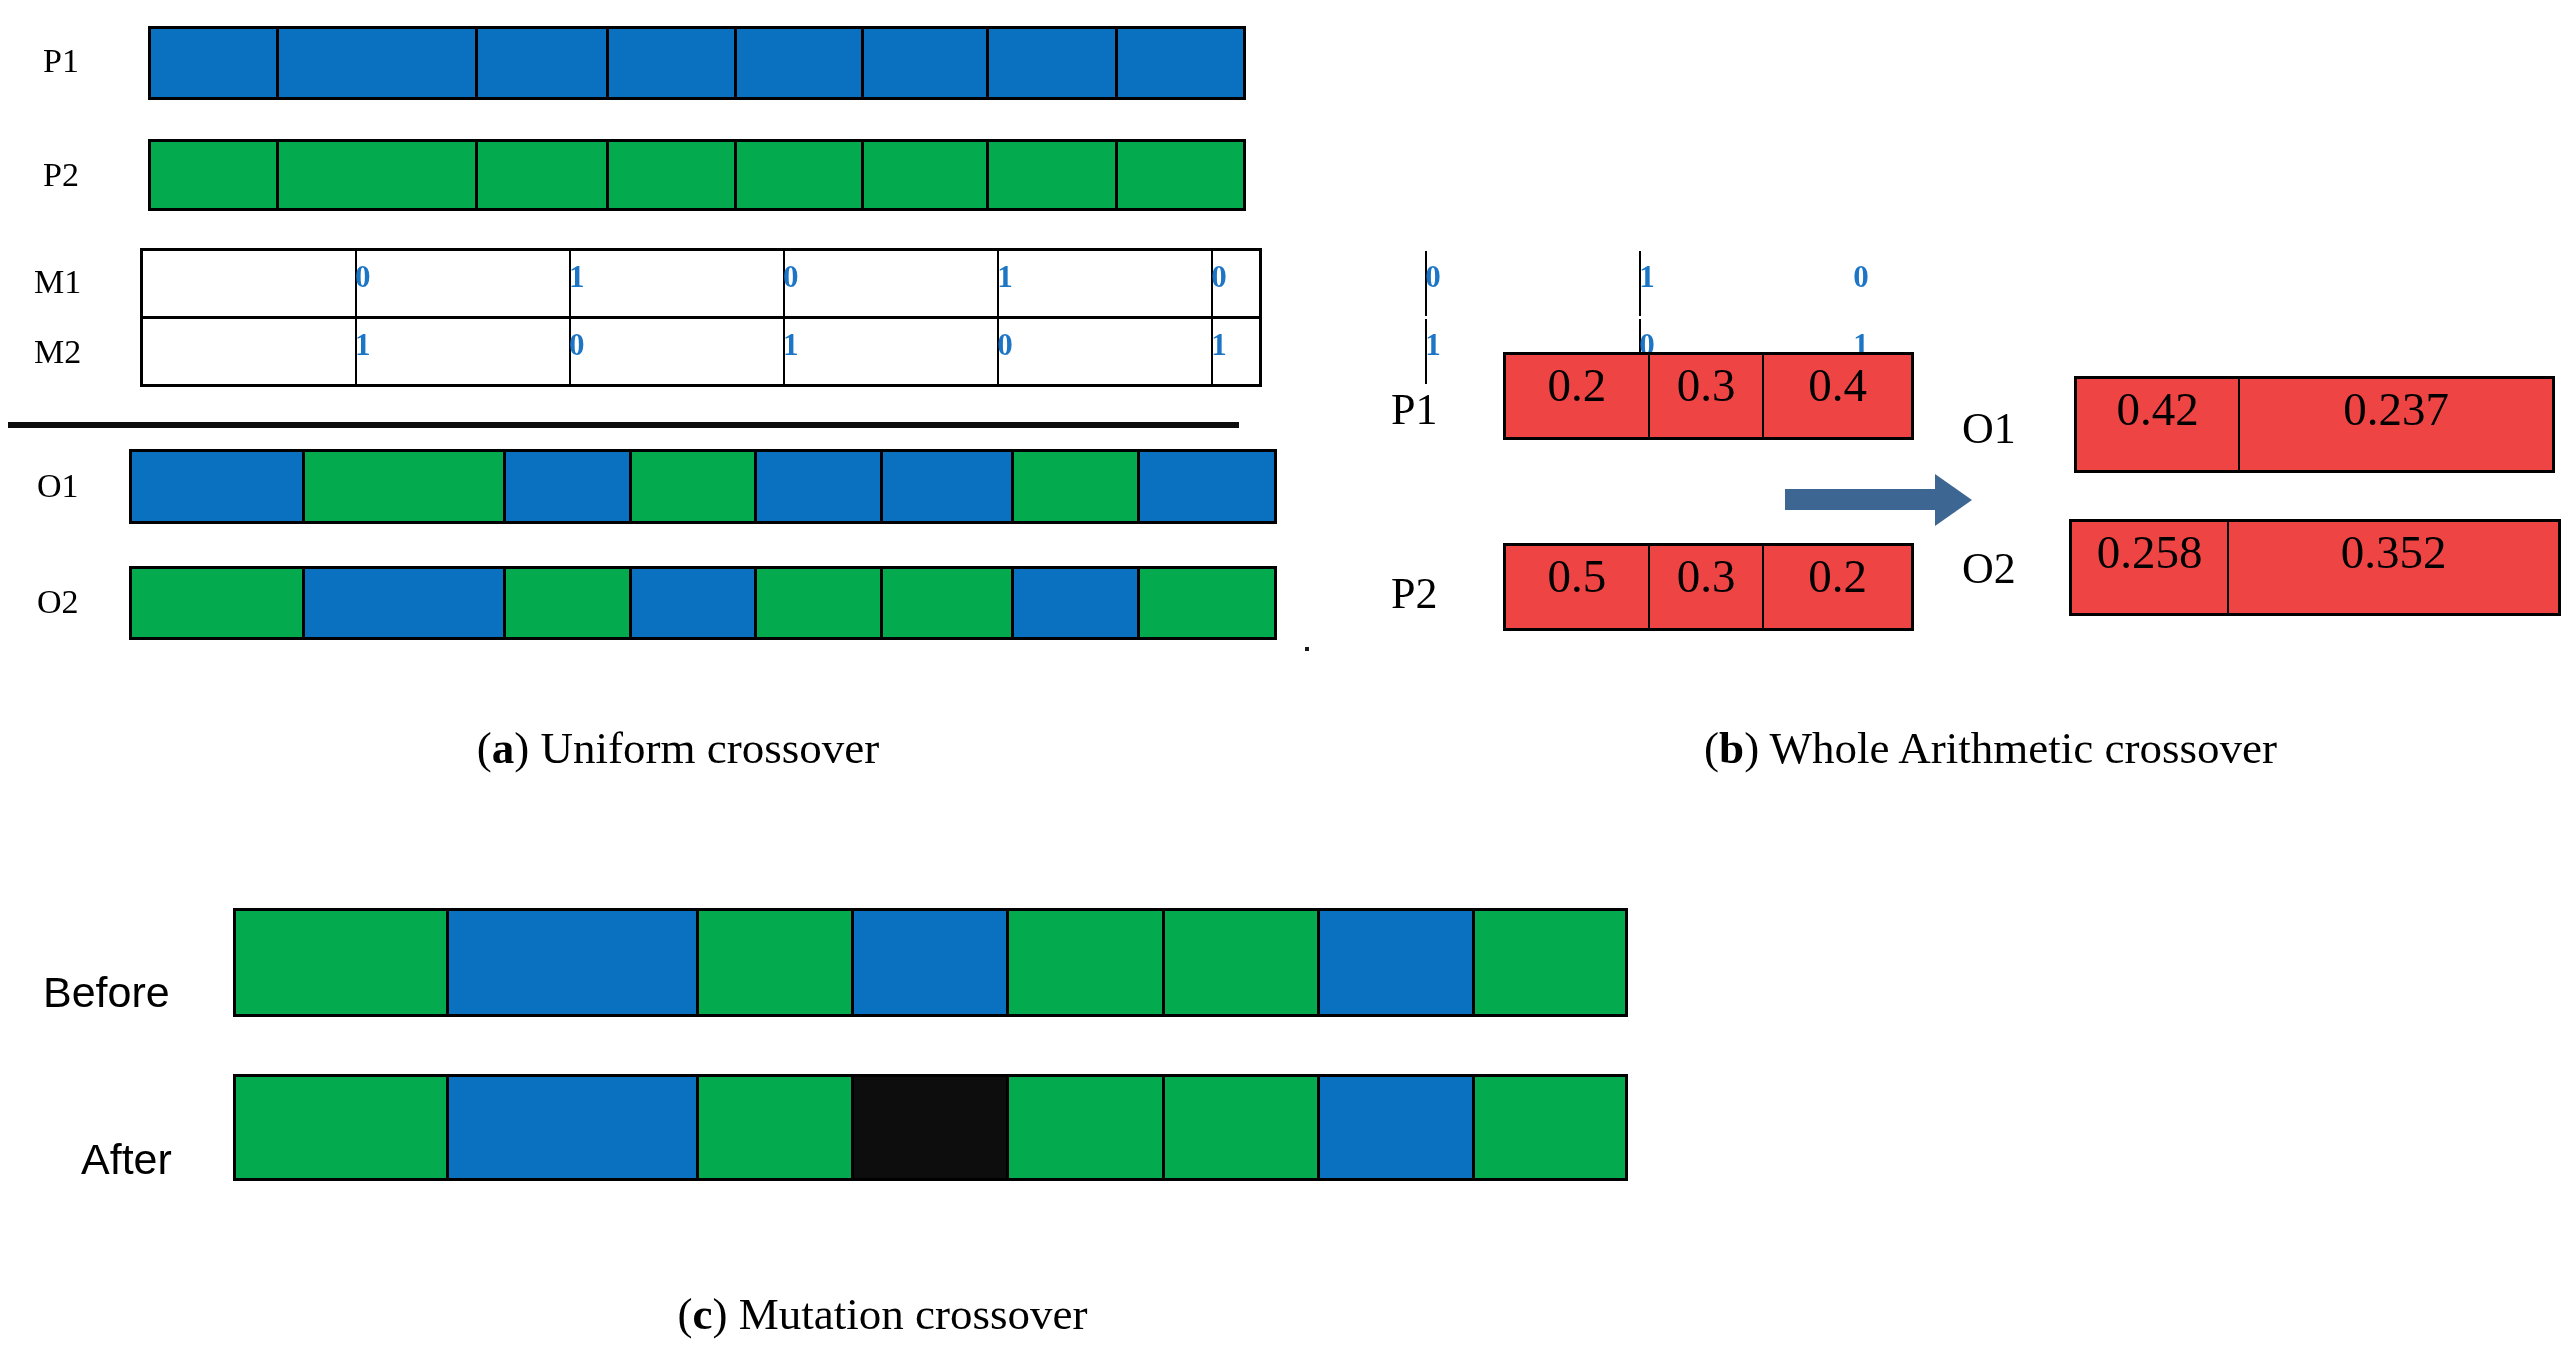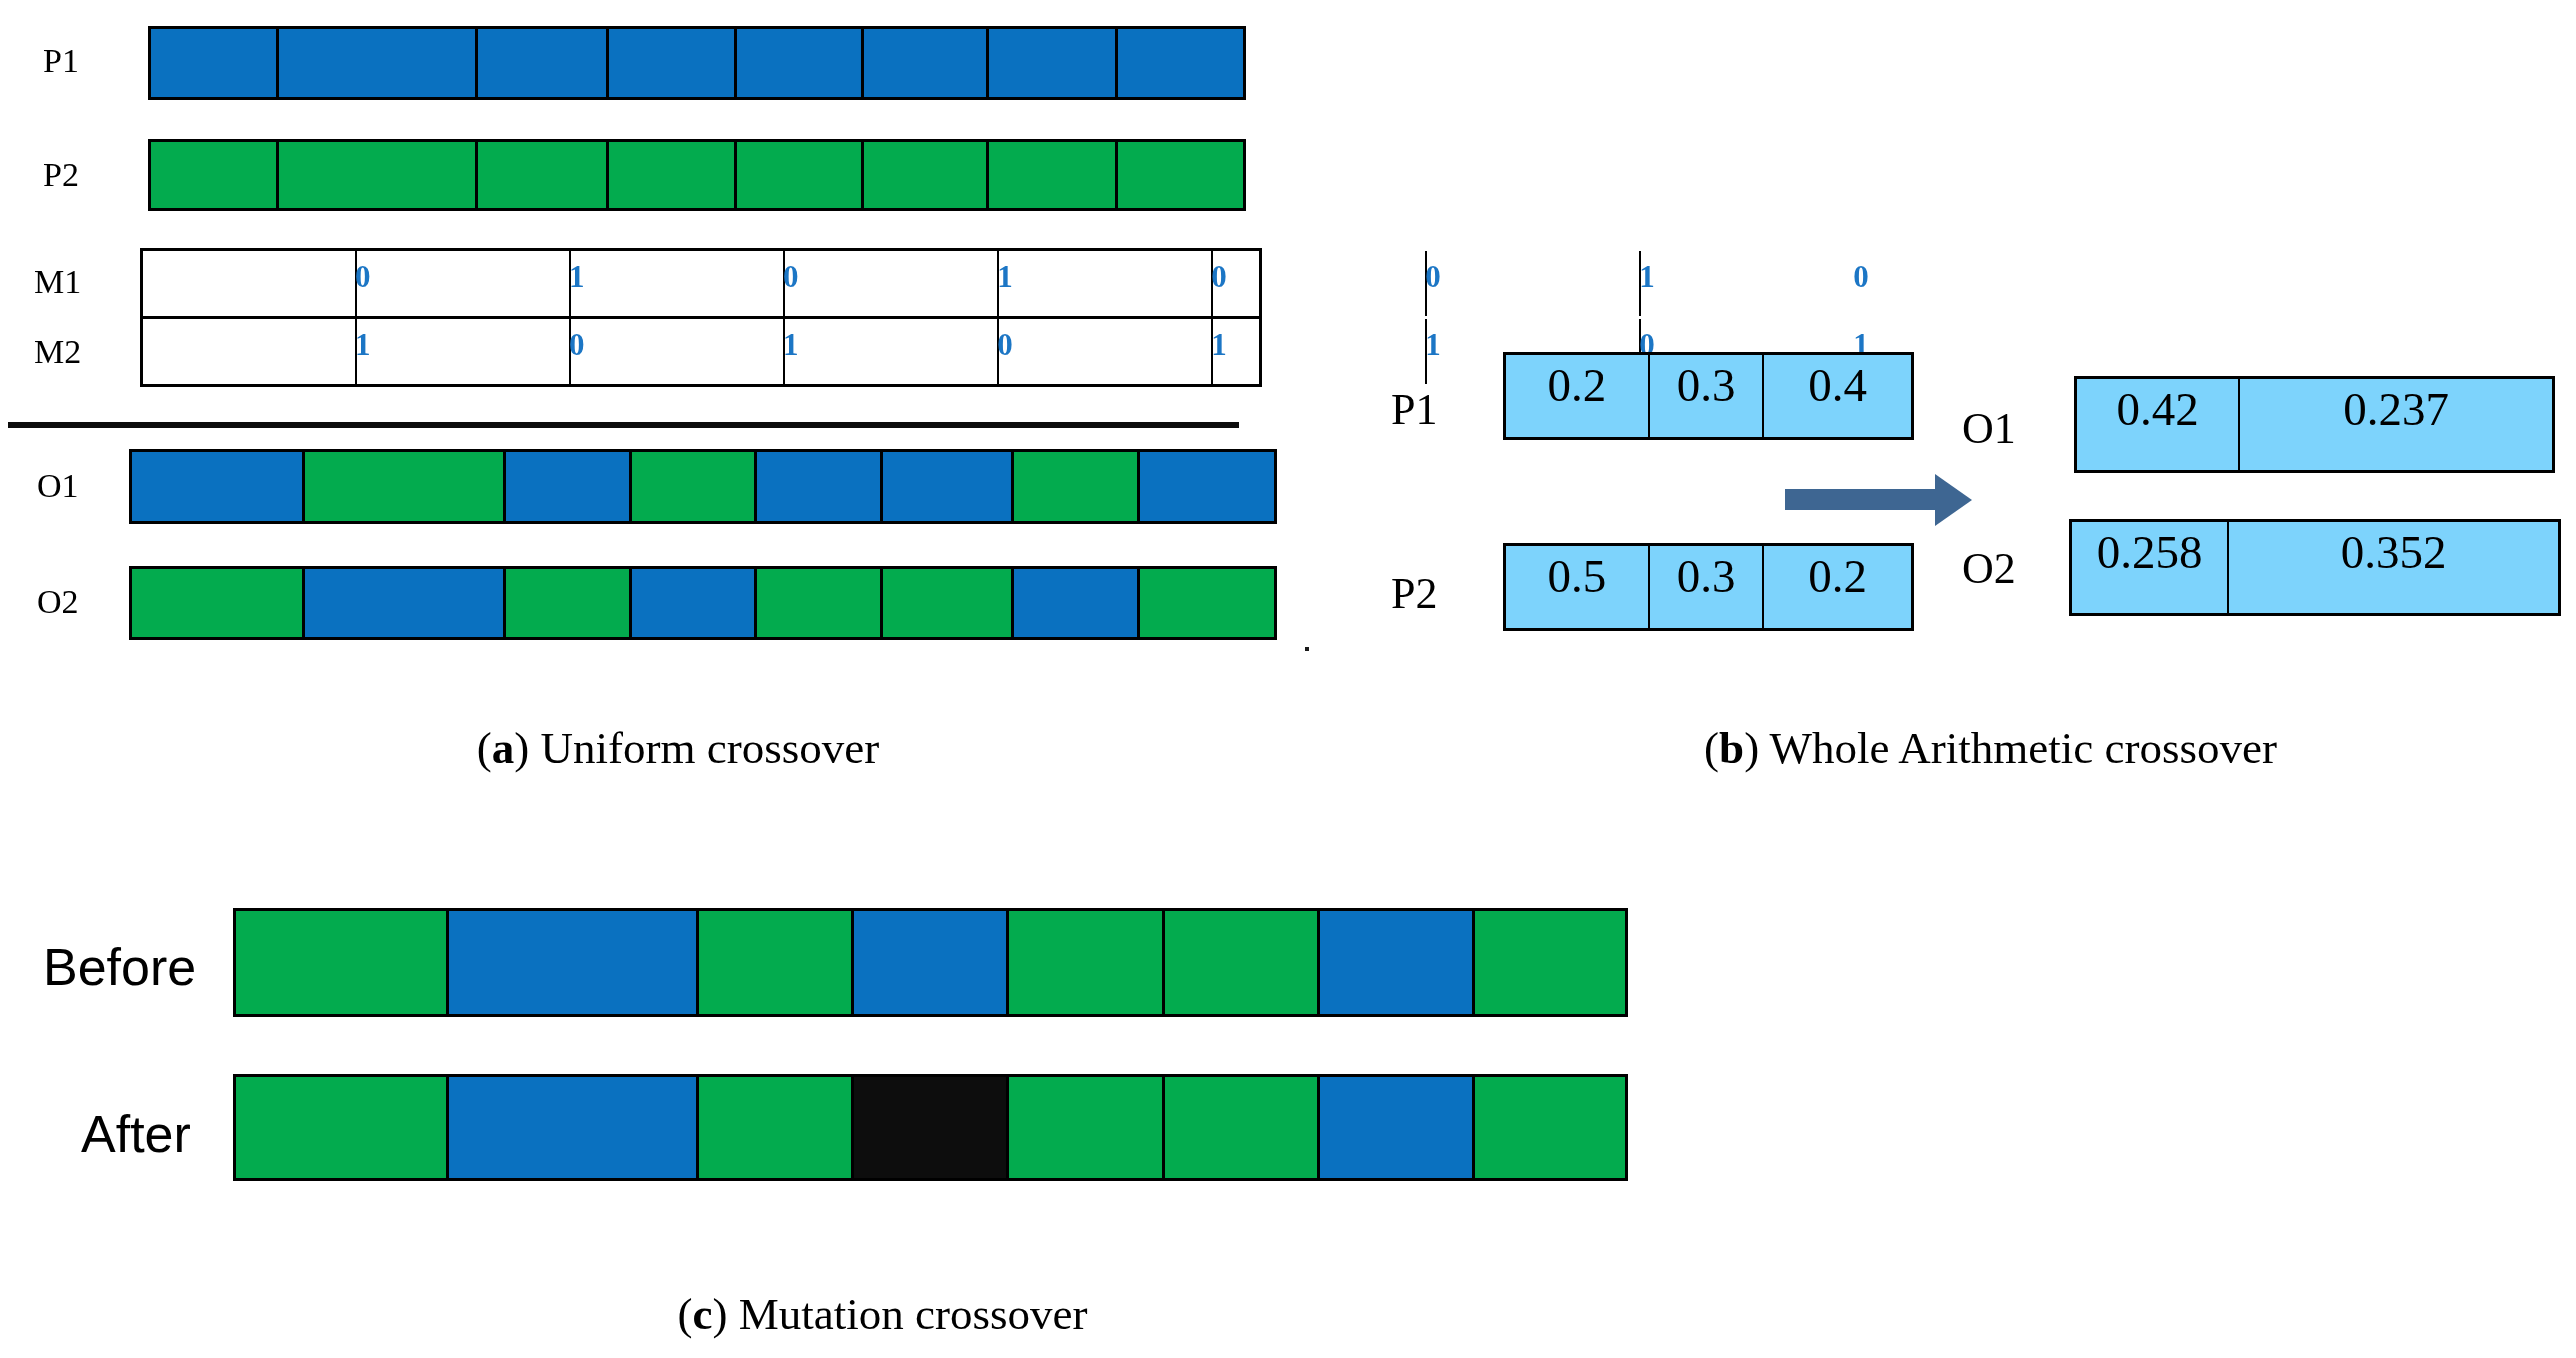--- a/index.html
+++ b/index.html
@@ -25,7 +25,7 @@
 
   
   .b-table{position:absolute;box-sizing:border-box;border:3.1px solid #000;
-           display:flex;background:#7dd3fc;align-items:center;}
+           display:flex;background:#ef4444;align-items:center;}
   .b-table .cell{box-sizing:border-box;height:100%;flex-shrink:0;border-right:2.3px solid #000;
                  text-align:center;font-size:47px;padding-top:3.1px;}
   .b-table .cell:last-child{border-right:0;flex-grow:1;}

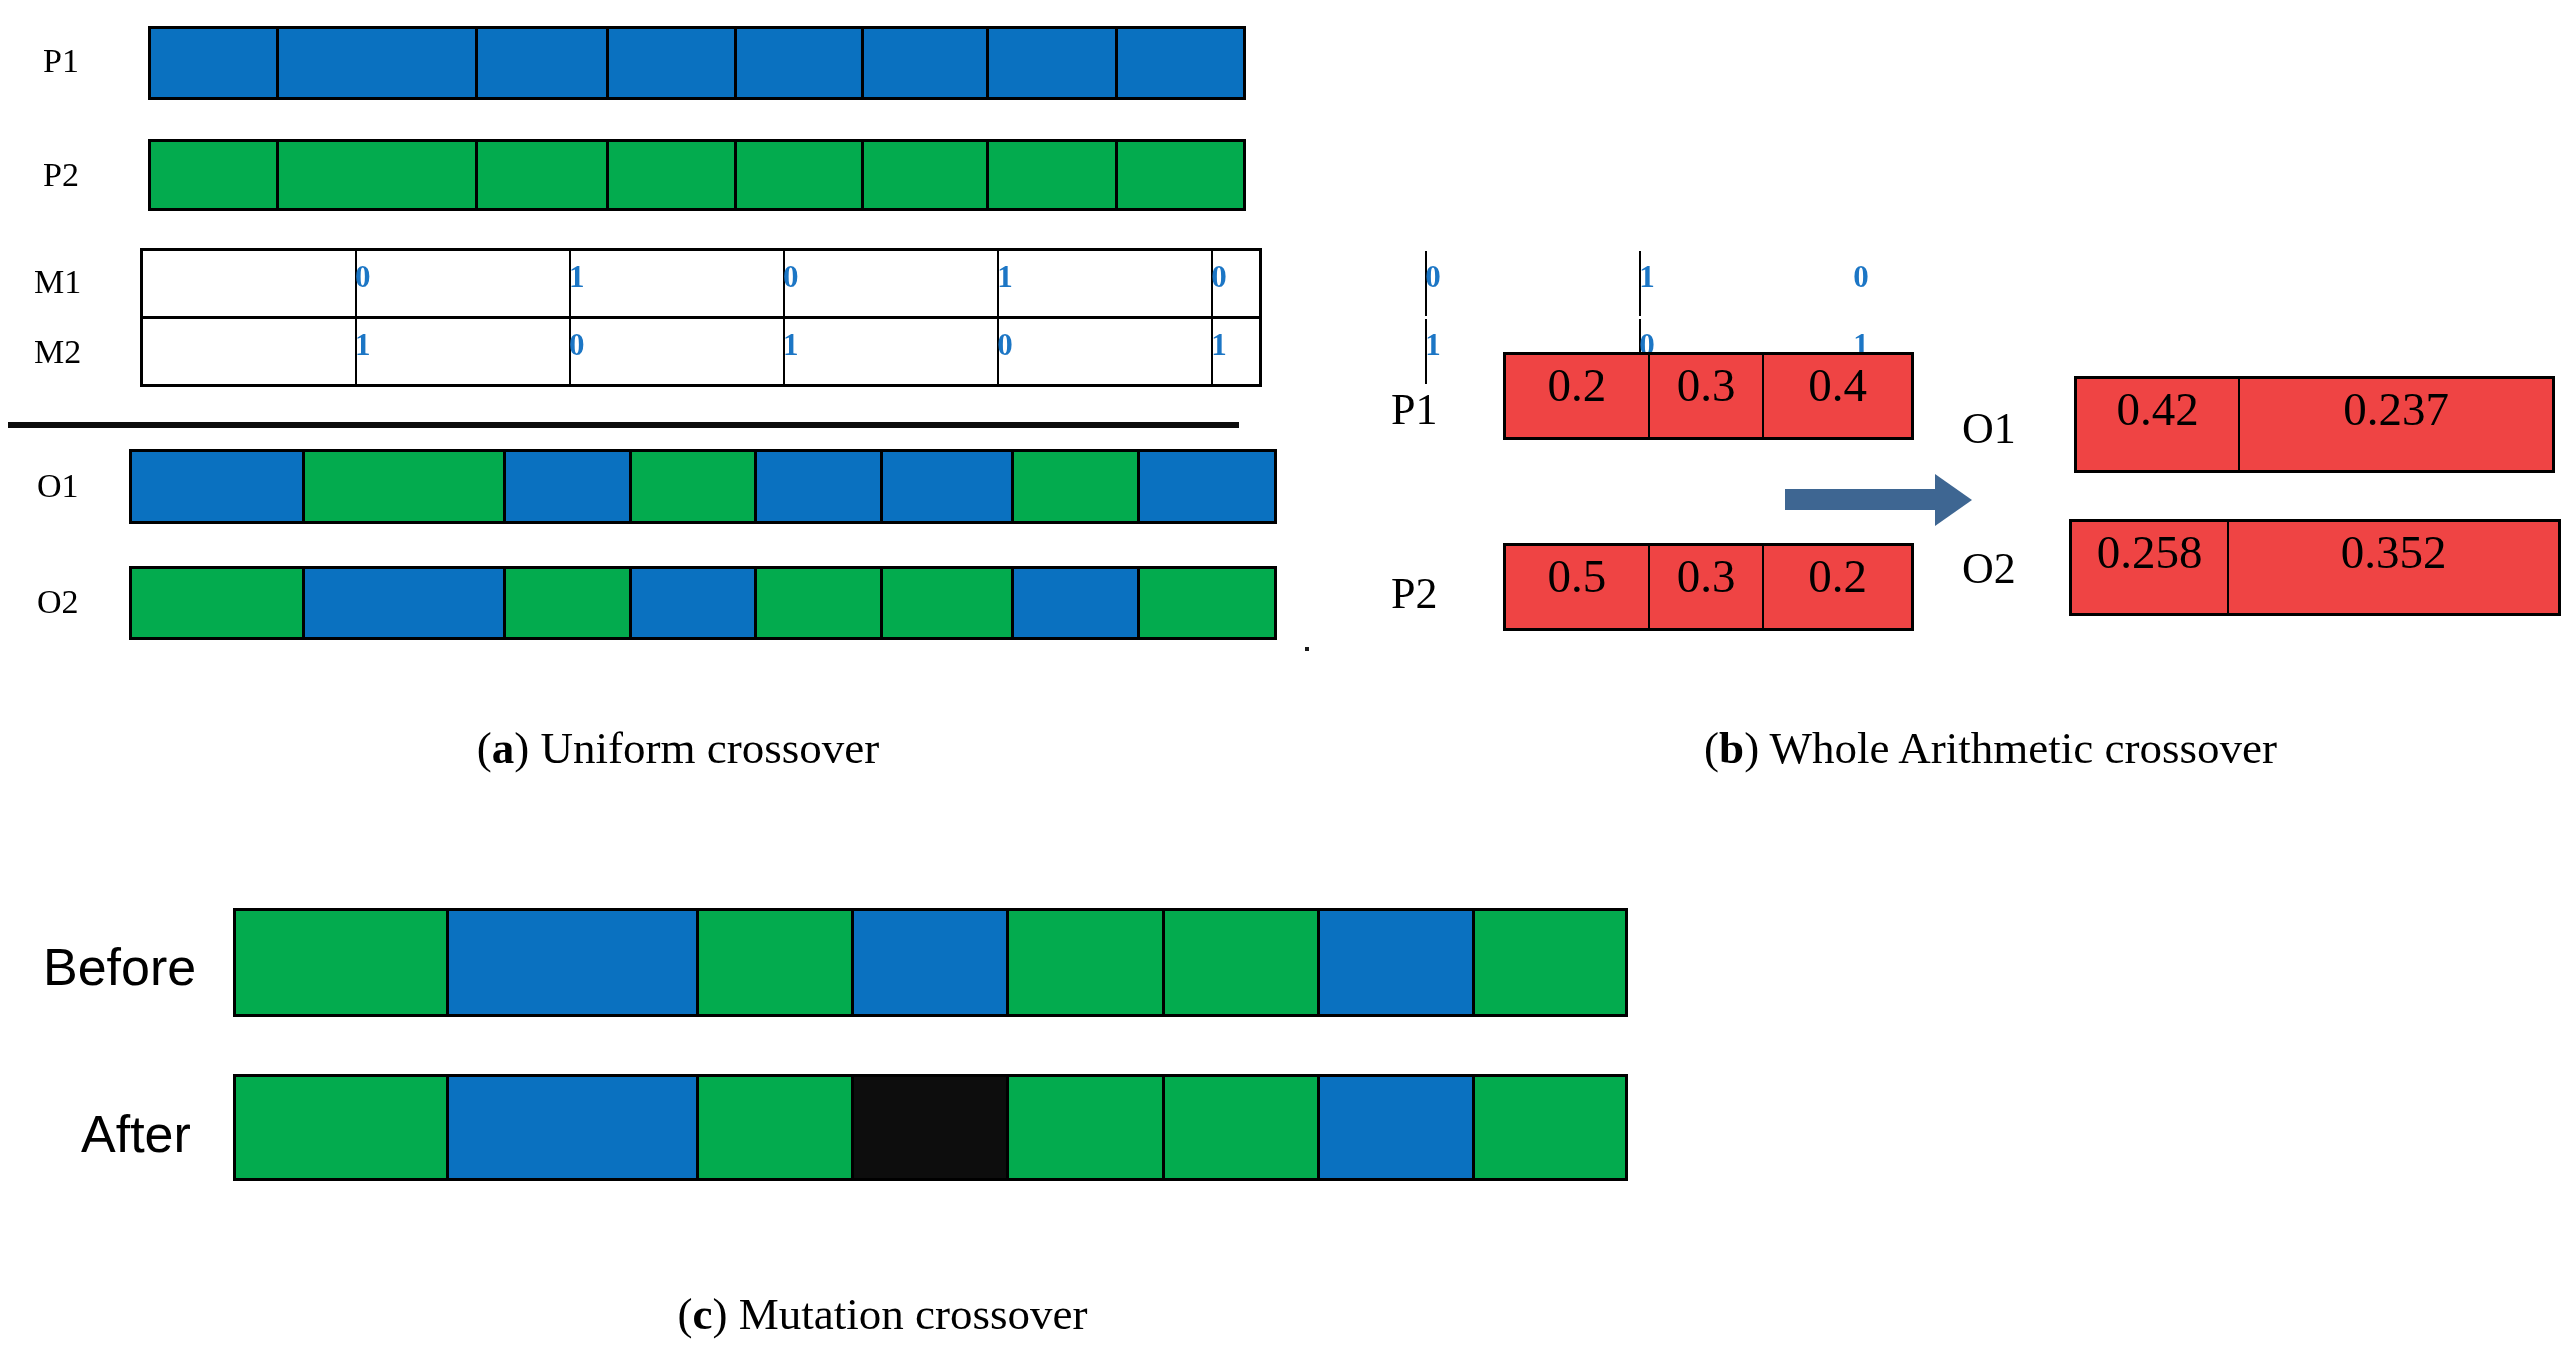--- a/index.html
+++ b/index.html
@@ -32,8 +32,8 @@
 
   .lbl{position:absolute;font-size:34px;line-height:1.1;}
   .lbl-lg{position:absolute;font-size:44px;line-height:1.1;}
-  .lbl-sans{position:absolute;font-size:52px;line-height:1.1;
-            font-family:"Liberation Sans","DejaVu Sans",sans-serif;}
+  .lbl-sans{position:absolute;font-size:43px;line-height:1.1;
+            font-family:"Liberation Sans","DejaVu Sans",sans-serif;margin-top:30px;}
   .caption{position:absolute;text-align:center;font-size:45px;line-height:1.2;}
   .caption b{font-weight:700;}
 

